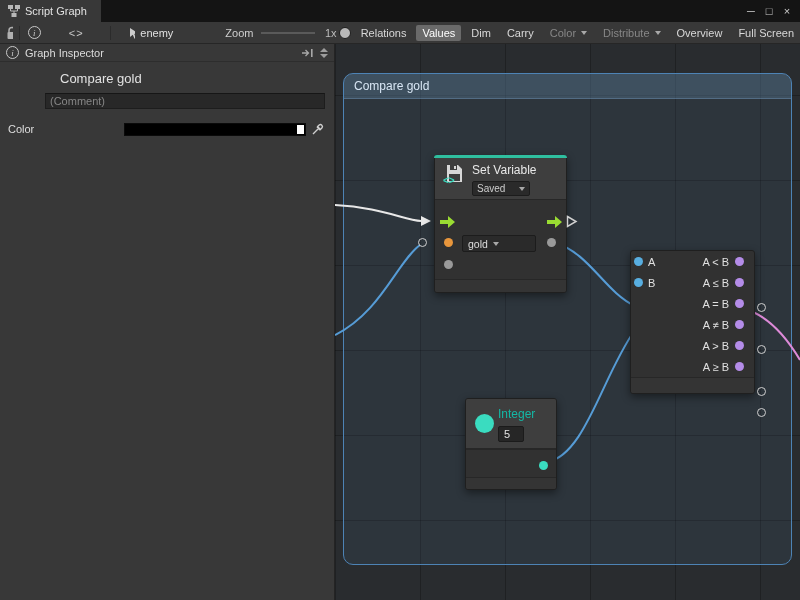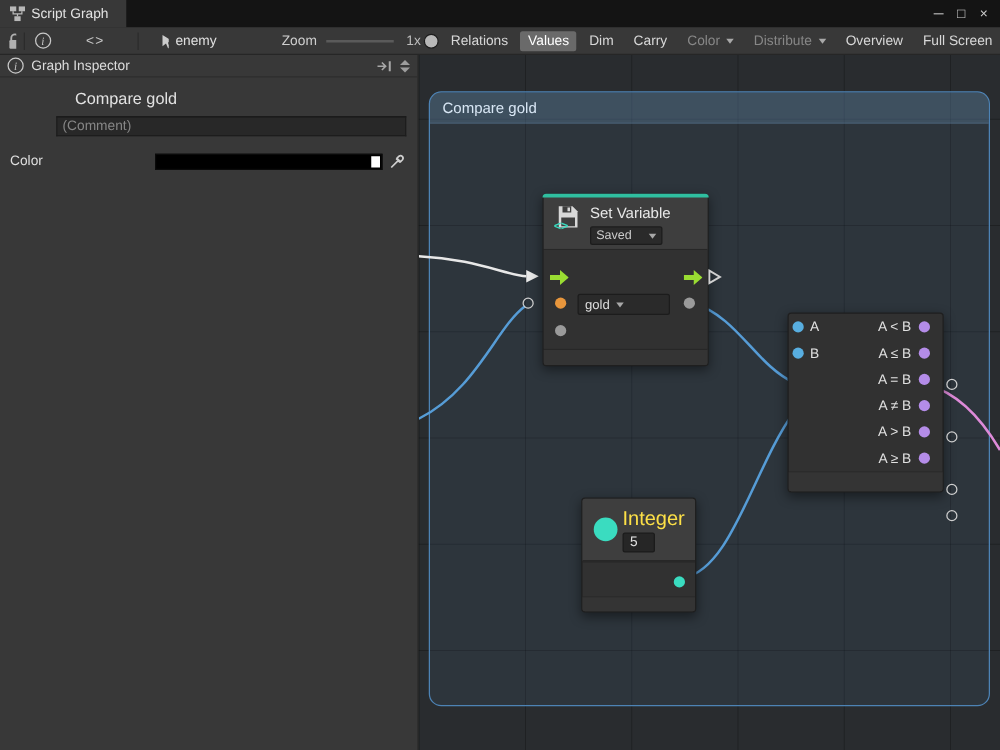--- a/index.html
+++ b/index.html
@@ -104,7 +104,7 @@
   .int-header { position:relative; height:50px; }
   .int-circle { position:absolute; left:9px; top:15px; width:19px; height:19px; border-radius:50%;
     background:#3adcc0; }
-  .int-title { position:absolute; left:32px; top:8px; font-size:16px; color:#fde047; }
+  .int-title { position:absolute; left:32px; top:8px; font-size:12px; color:#14b8a6; }
   .int-field { position:absolute; left:32px; top:27px; width:26px; height:16px; background:#262626;
     border:1px solid #1b1b1b; border-radius:2px; color:#e2e2e2; font-size:11px; display:flex;
     align-items:center; padding-left:5px; }

